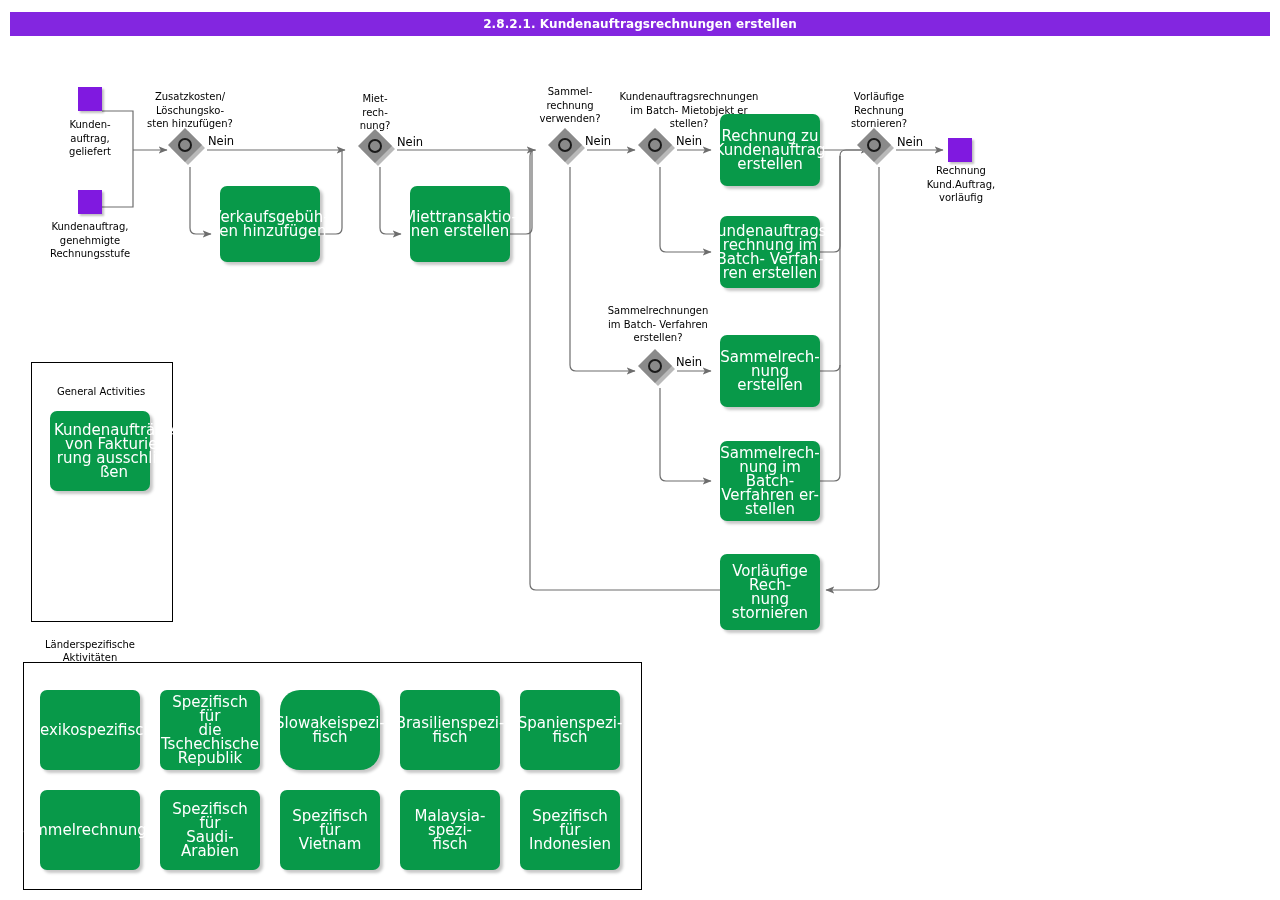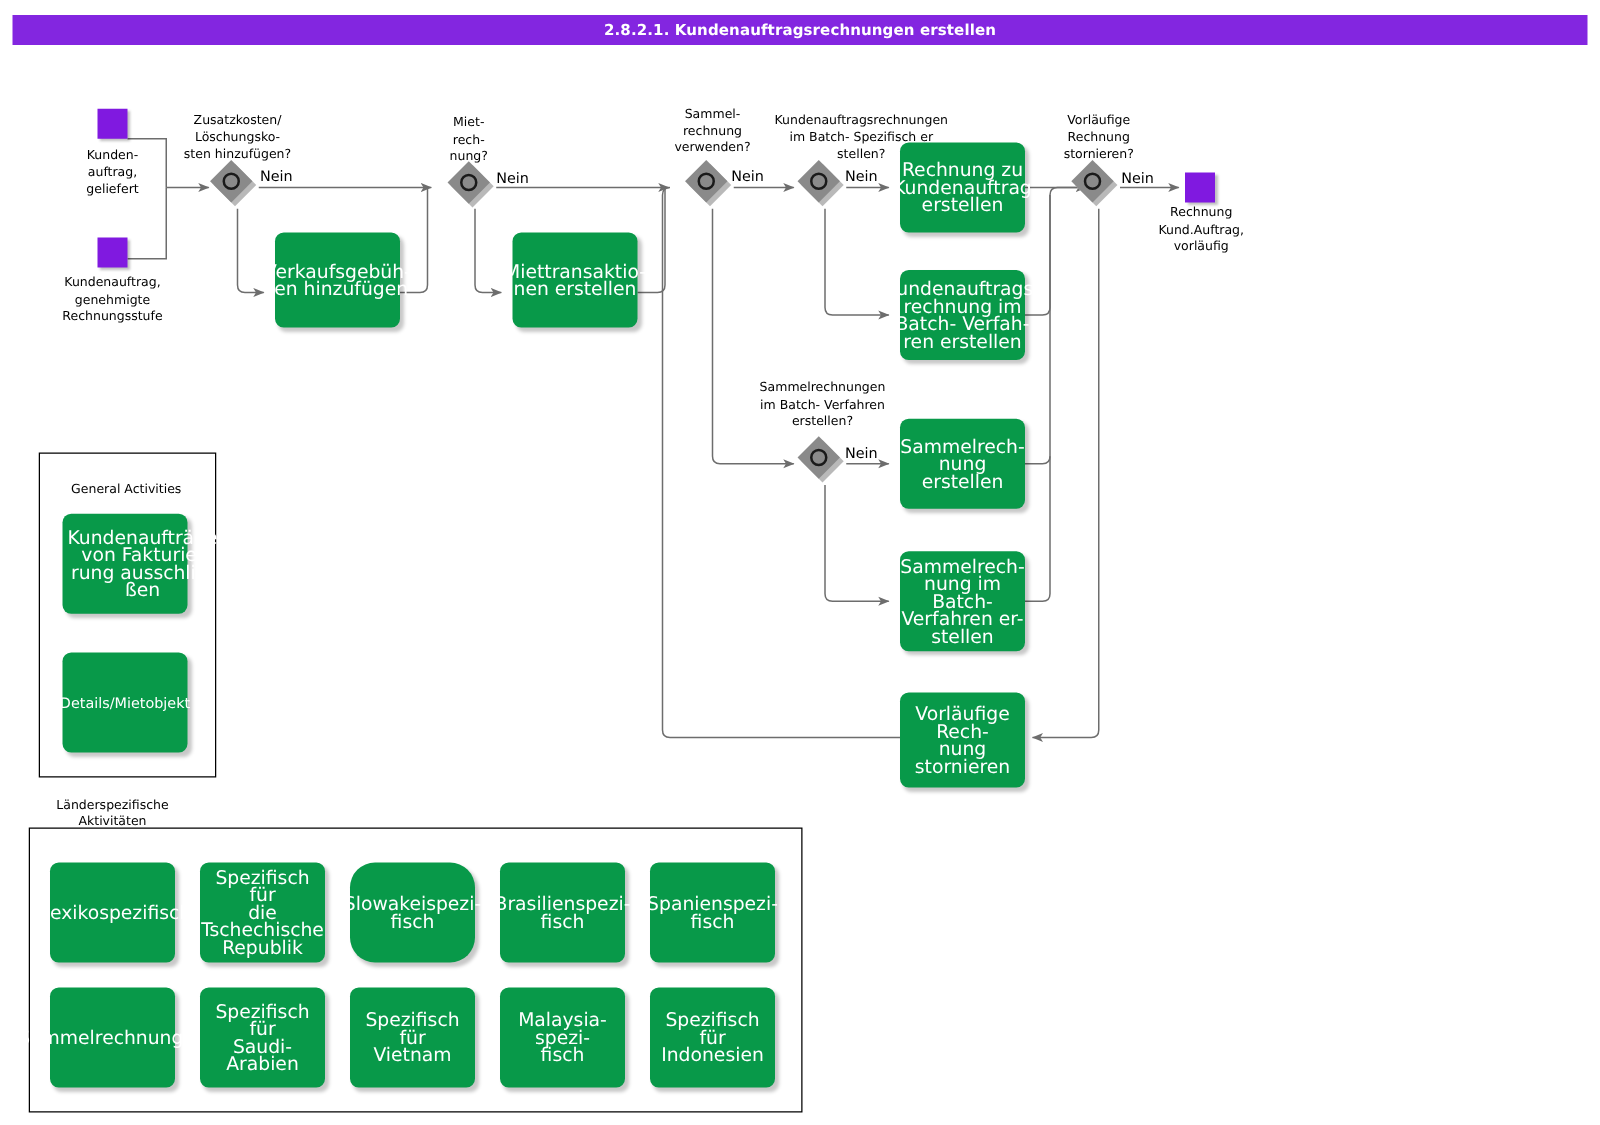--- a/index.html
+++ b/index.html
@@ -180,7 +180,7 @@
     <div class="ring"></div>
   </div>
   <div class="lbl" style="left:578px;top:90px;width:222px;">Kundenauftragsrechnungen
-im Batch- Spezifisch  er
+im Batch- Mietobjekt  er
 stellen?</div>
   <div class="nein" style="left:676px;top:135px;">Nein</div>
 

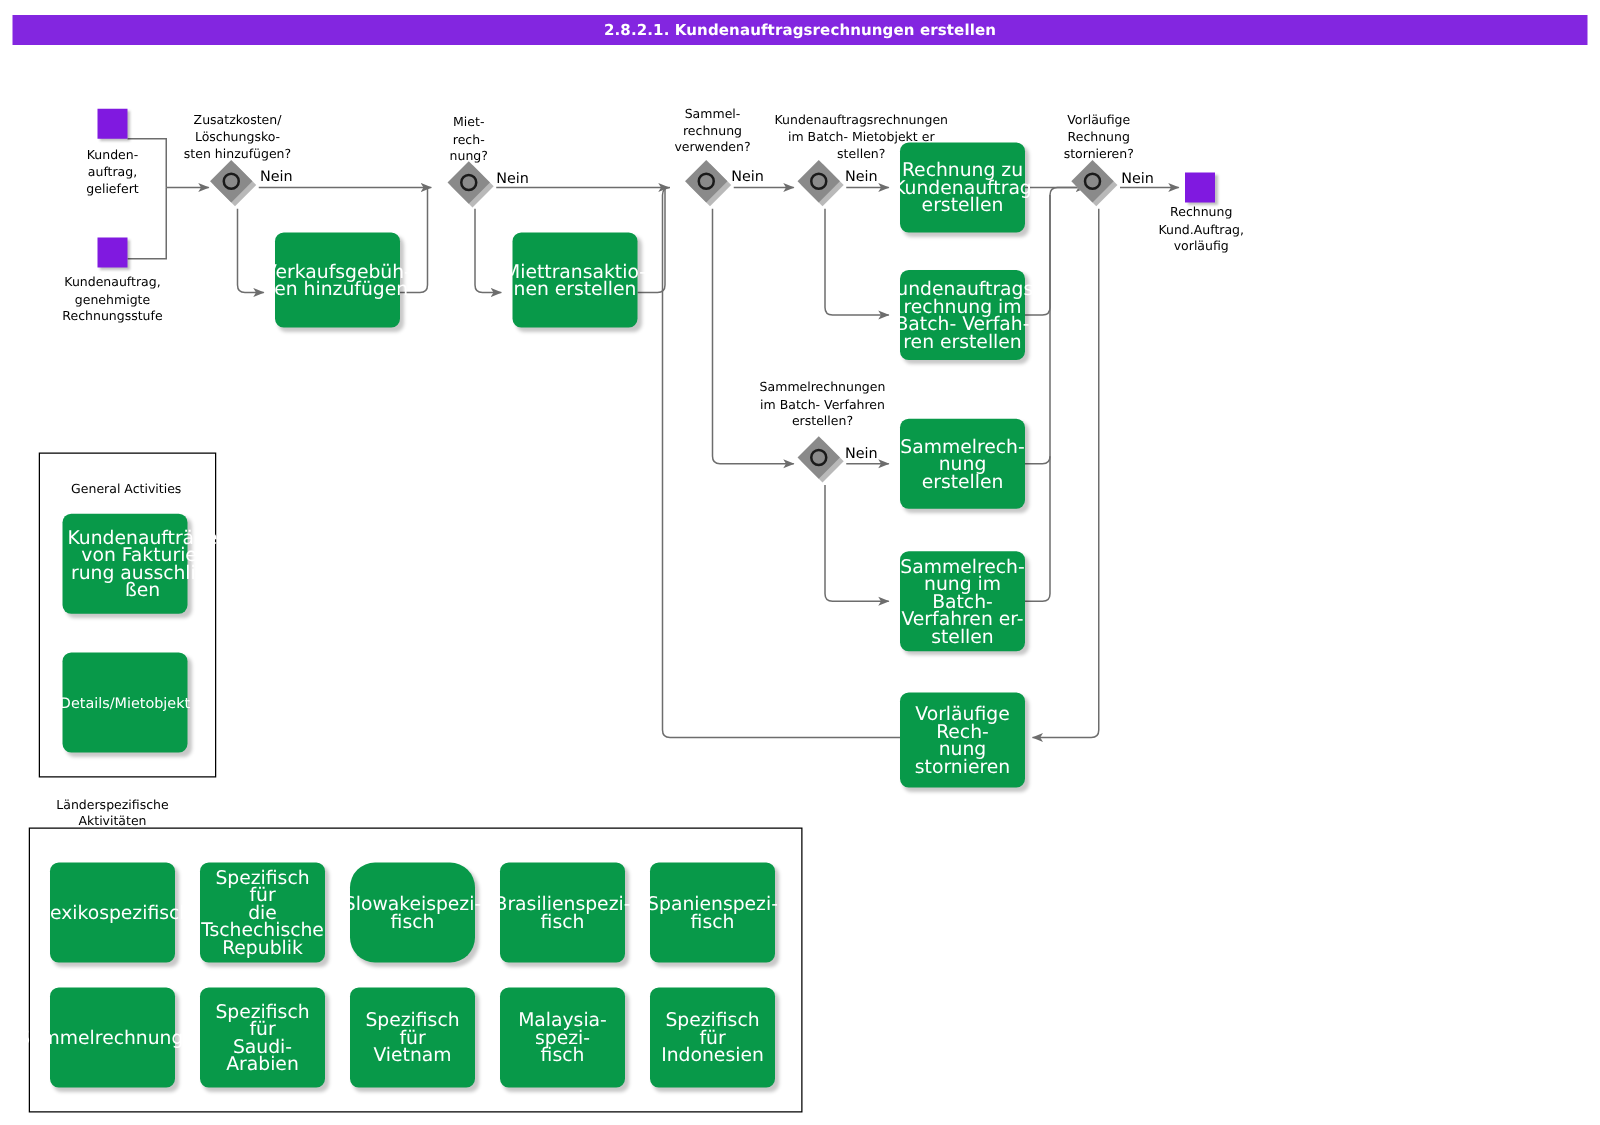--- a/index.html
+++ b/index.html
@@ -237,7 +237,6 @@
 von Fakturie-
 rung ausschlie-
 ßen</div>
-  <div class="act" style="left:50px;top:522px;width:100px;height:80px;font-size:11.5px;">Details/Mietobjekt</div>
 
   <div class="frame-title" style="left:25px;top:638px;width:130px;">Länderspezifische
 Aktivitäten</div>

